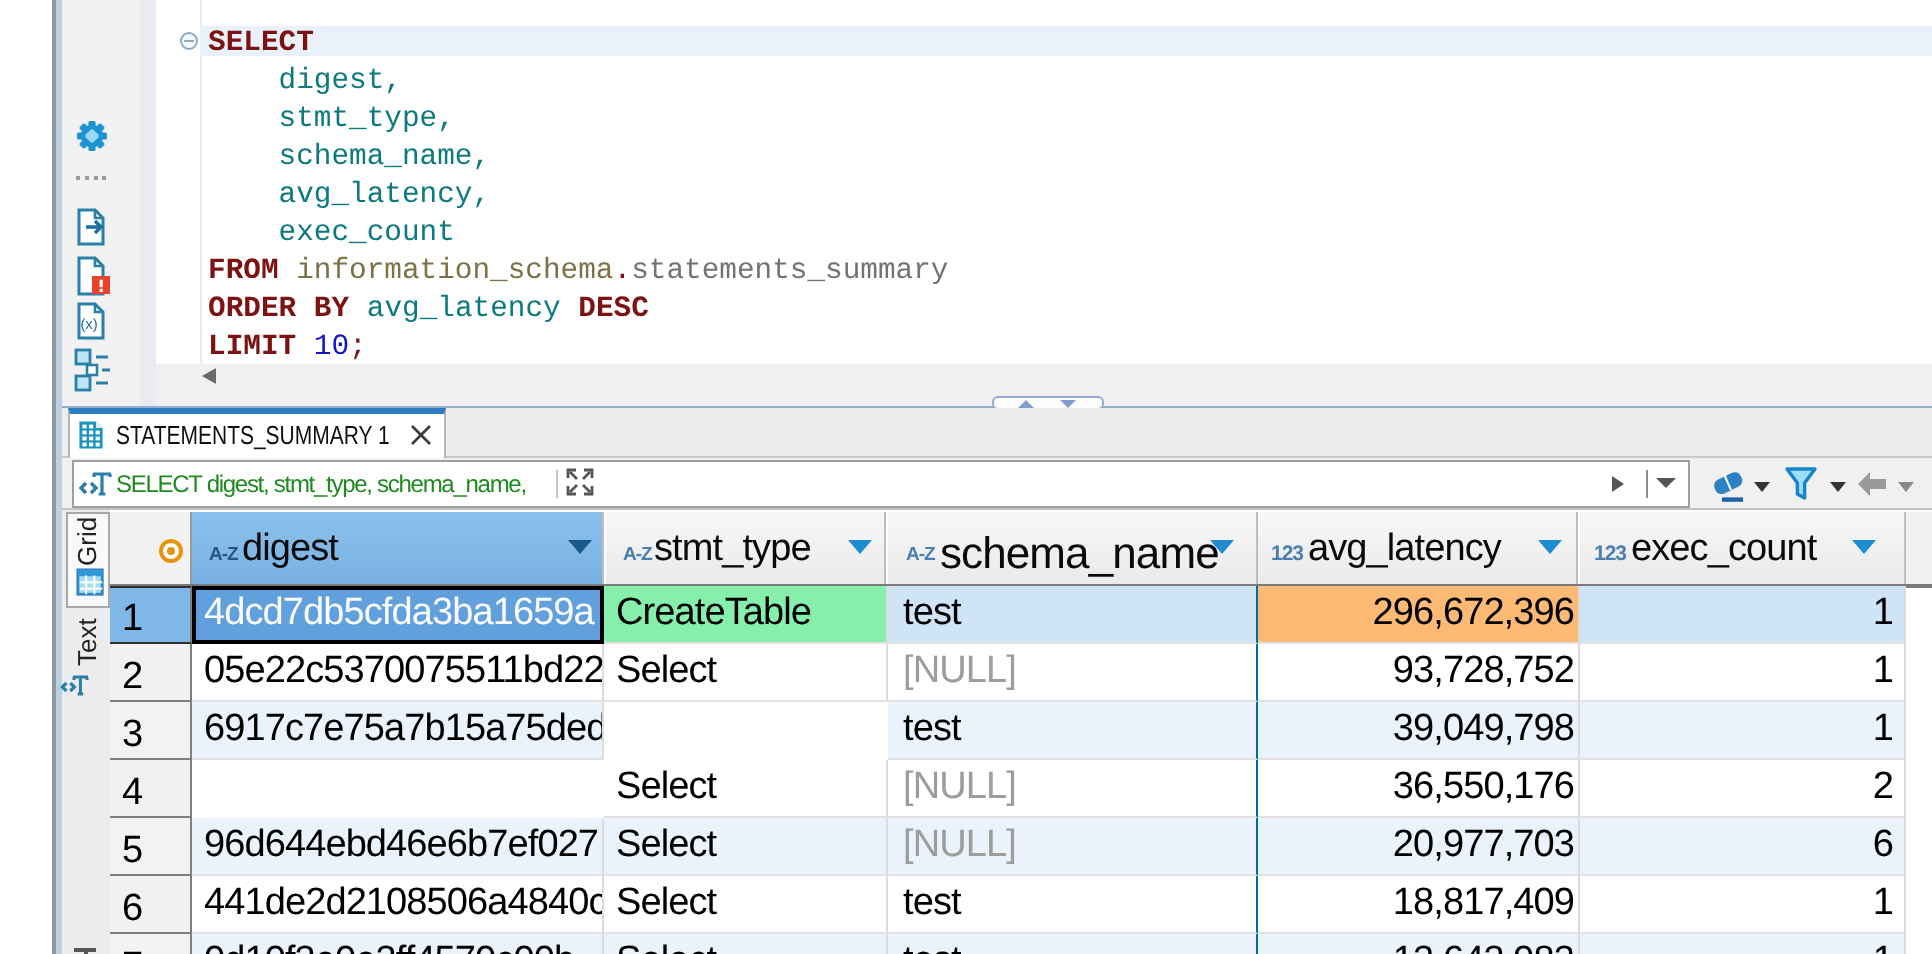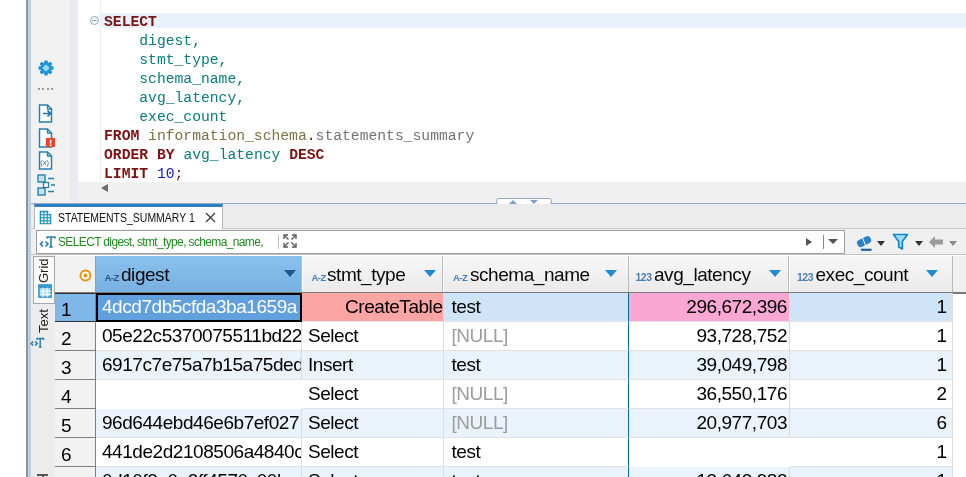--- a/index.html
+++ b/index.html
@@ -197,7 +197,7 @@
     <div class="abs" style="left:272px; top:8px; font-size:19px; letter-spacing:-0.45px; color:#0a0a0a;">stmt_type</div>
     <div class="tri" style="left:369px; top:13.5px; border-left:6px solid transparent; border-right:6px solid transparent; border-top:7.5px solid #1e8cd2;"></div>
     <div class="abs" style="left:398px; top:15.5px; font-size:9.5px; font-weight:bold; letter-spacing:-0.5px; color:#487fae;">A-Z</div>
-    <div class="abs" style="left:415px; top:8px; font-size:19px; letter-spacing:-0.45px; color:#0a0a0a;">schema_name</div>
+    <div class="abs" style="left:415px; top:8px; font-size:22px; letter-spacing:-0.45px; color:#0a0a0a;">schema_name</div>
     <div class="tri" style="left:550px; top:13.5px; border-left:6px solid transparent; border-right:6px solid transparent; border-top:7.5px solid #1e8cd2;"></div>
     <div class="abs" style="left:580.5px; top:14.5px; font-size:10.5px; font-weight:bold; letter-spacing:-0.5px; color:#4a7fae;">123</div>
     <div class="abs" style="left:599px; top:8px; font-size:19px; letter-spacing:-0.45px; color:#0a0a0a;">avg_latency</div>

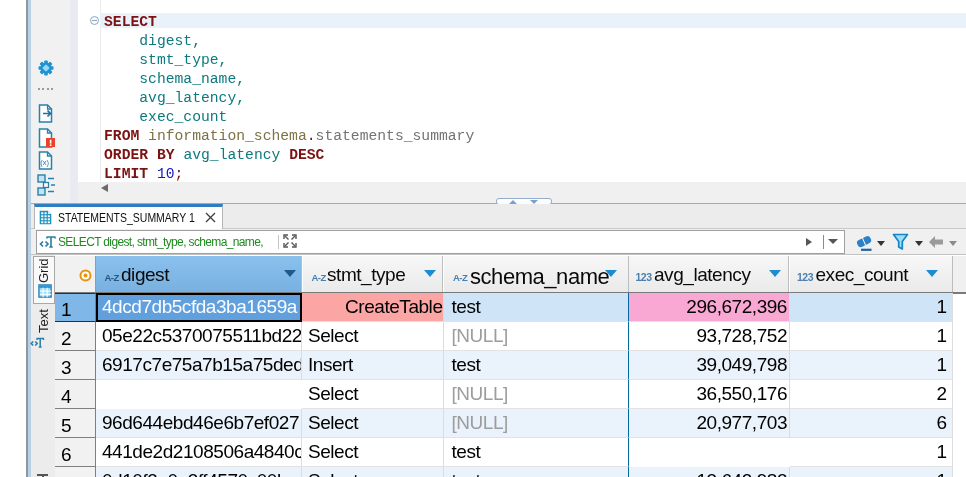--- a/index.html
+++ b/index.html
@@ -223,7 +223,7 @@
   <div class="row" style="top:293px;">
     <div class="cell rh" style="background:#7fb8e8; border-top:1.5px solid #2f2f2f; border-bottom:1.5px solid #2f2f2f; line-height:25px;">1</div>
     <div class="cell c1" style="background:#61a0dc; color:#fafcff; border:2px solid #000; padding-left:4px; line-height:24px;">4dcd7db5cfda3ba1659a</div>
-    <div class="cell c2" style="background:#fca5a5;text-align:right;">CreateTable</div>
+    <div class="cell c2" style="background:#86efac;">CreateTable</div>
     <div class="cell c3" style="background:#cfe4f7;">test</div>
     <div class="cell c4" style="background:#f9a8d4;">296,672,396</div>
     <div class="cell c5" style="background:#cfe4f7;">1</div>

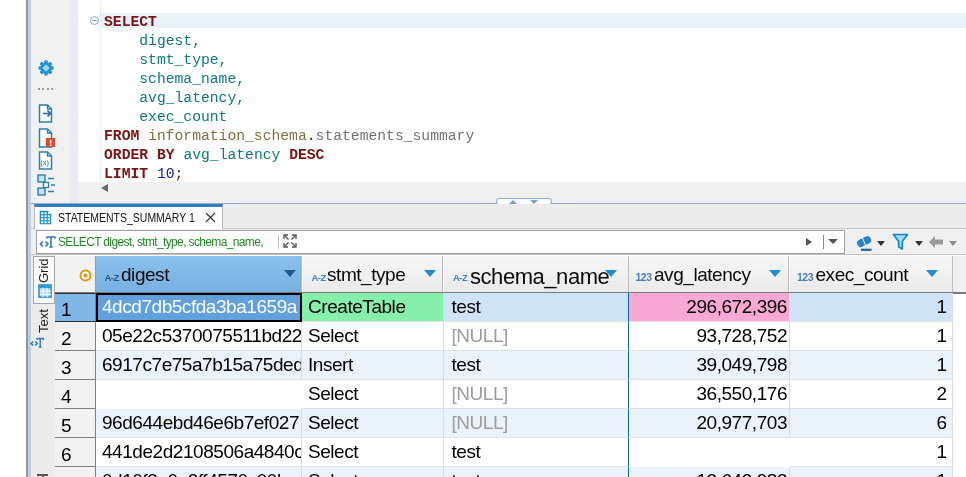--- a/index.html
+++ b/index.html
@@ -225,7 +225,7 @@
     <div class="cell c1" style="background:#61a0dc; color:#fafcff; border:2px solid #000; padding-left:4px; line-height:24px;">4dcd7db5cfda3ba1659a</div>
     <div class="cell c2" style="background:#86efac;">CreateTable</div>
     <div class="cell c3" style="background:#cfe4f7;">test</div>
-    <div class="cell c4" style="background:#f9a8d4;">296,672,396</div>
+    <div class="cell c4" style="background:#fdba74;">296,672,396</div>
     <div class="cell c5" style="background:#cfe4f7;">1</div>
   </div>
   <div class="row" style="top:322px;">

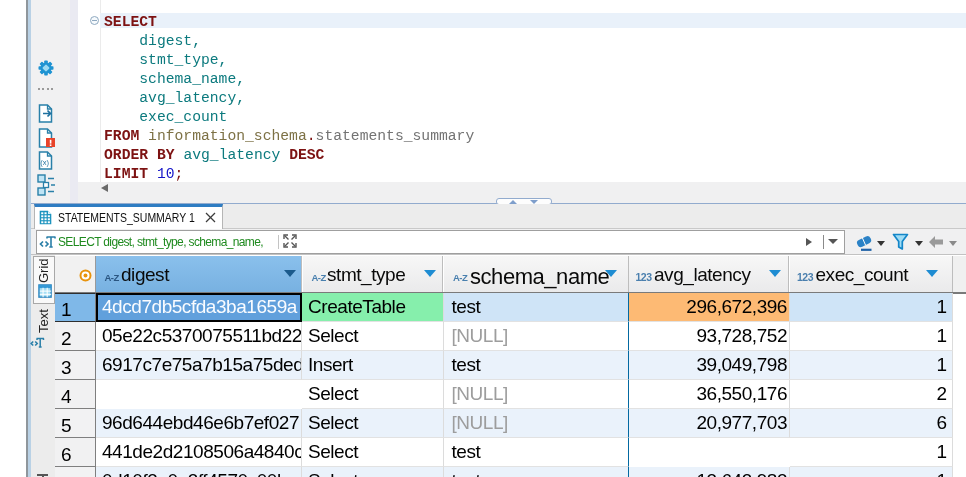--- a/index.html
+++ b/index.html
@@ -239,7 +239,6 @@
   <div class="row odd" style="top:351px;">
     <div class="cell rh">3</div>
     <div class="cell c1">6917c7e75a7b15a75ded</div>
-    <div class="cell c2">Insert</div>
     <div class="cell c3">test</div>
     <div class="cell c4">39,049,798</div>
     <div class="cell c5">1</div>

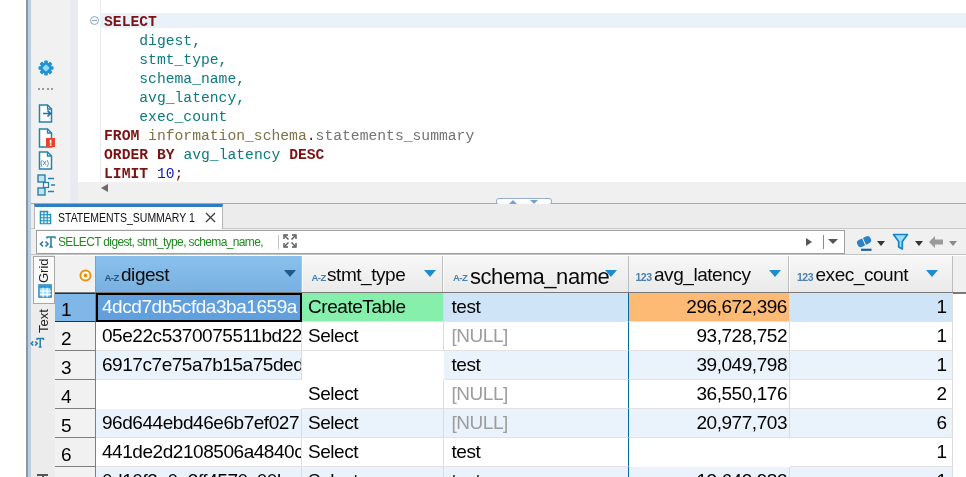--- a/index.html
+++ b/index.html
@@ -263,6 +263,7 @@
     <div class="cell c1">441de2d2108506a4840c</div>
     <div class="cell c2">Select</div>
     <div class="cell c3">test</div>
+    <div class="cell c4">18,817,409</div>
     <div class="cell c5">1</div>
   </div>
   <div class="row odd" style="top:467px; height:10px; overflow:hidden;">

